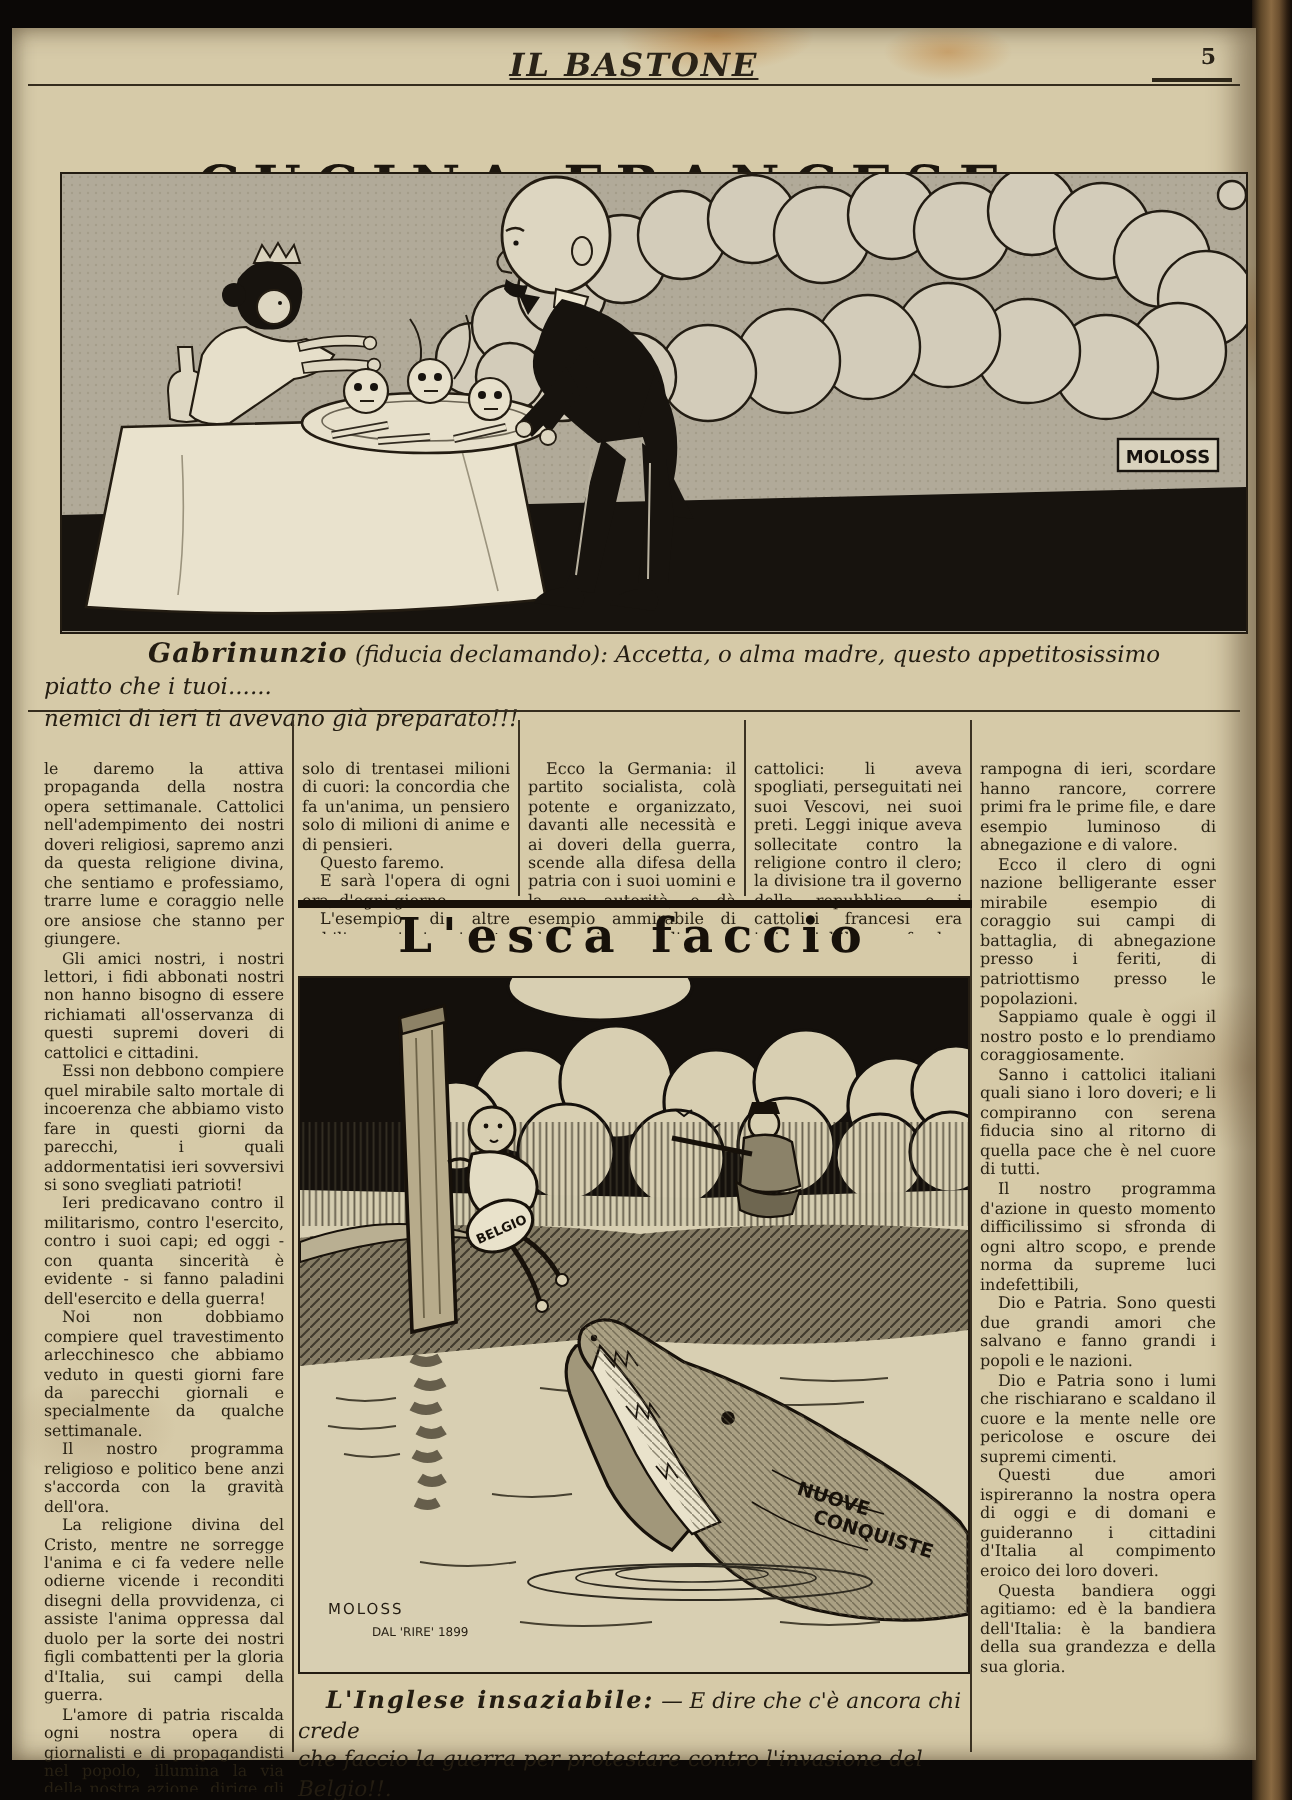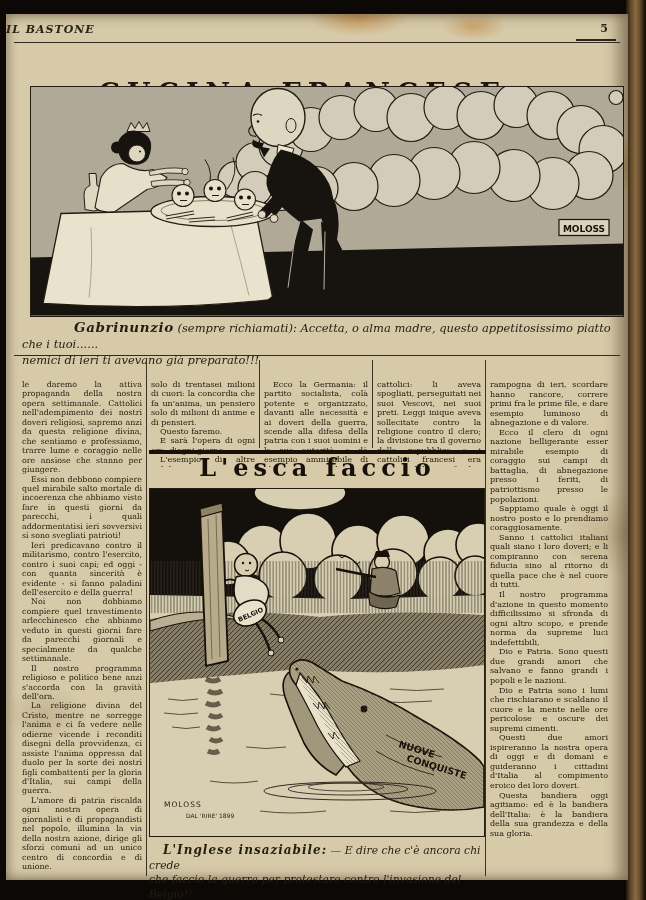--- a/index.html
+++ b/index.html
@@ -25,8 +25,8 @@
     box-shadow: inset -10px 0 14px rgba(60,40,18,.45), inset 4px 0 8px rgba(50,35,15,.3);
   }
   .journal-title{
-    position:absolute;top:9px;left:0;width:100%;text-align:left;
-    font-size:11px;font-weight:bold;font-style:italic;letter-spacing:1px;color:#2a2318;
+    position:absolute;top:9px;left:0;width:100%;text-align:center;
+    font-size:16px;font-weight:bold;font-style:italic;letter-spacing:1px;color:#2a2318;text-decoration:underline;
   }
   .page-number{position:absolute;top:8px;right:20px;font-size:11px;font-weight:bold;color:#2a2318;}
   .pn-rule{position:absolute;top:25px;right:12px;width:40px;height:2px;background:#2e2719;}

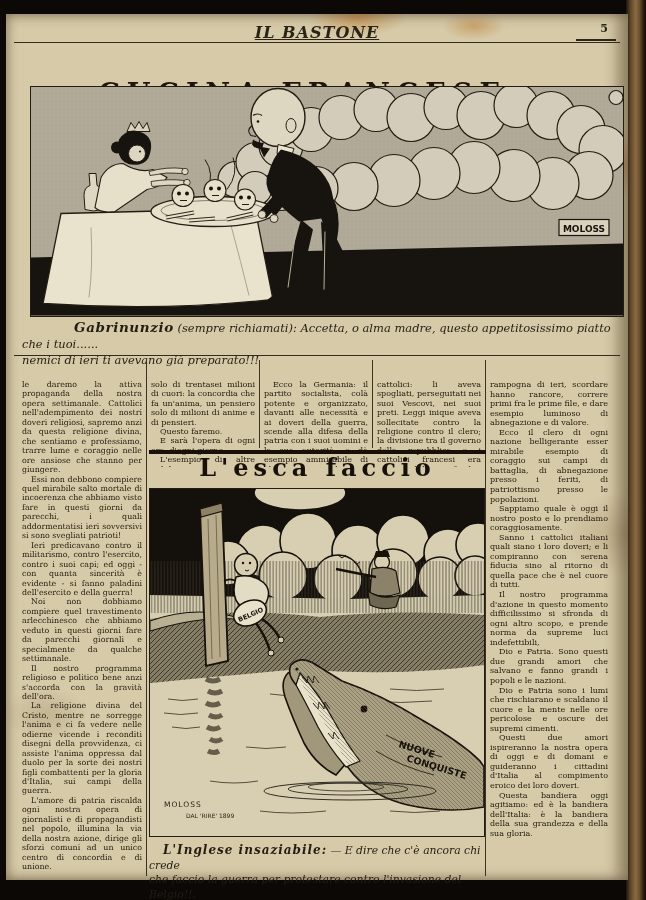--- a/index.html
+++ b/index.html
@@ -214,7 +214,7 @@
   <div class="caption1">
     <div>
       <span class="ind"></span><span class="speaker">Gabrinunzio</span>
-      <span>(sempre richiamati):</span>
+      <span>(fiducia declamando):</span>
       <span>Accetta, o alma madre, questo appetitosissimo piatto che i tuoi......</span>
     </div>
     <div>nemici di ieri ti avevano già preparato!!!</div>

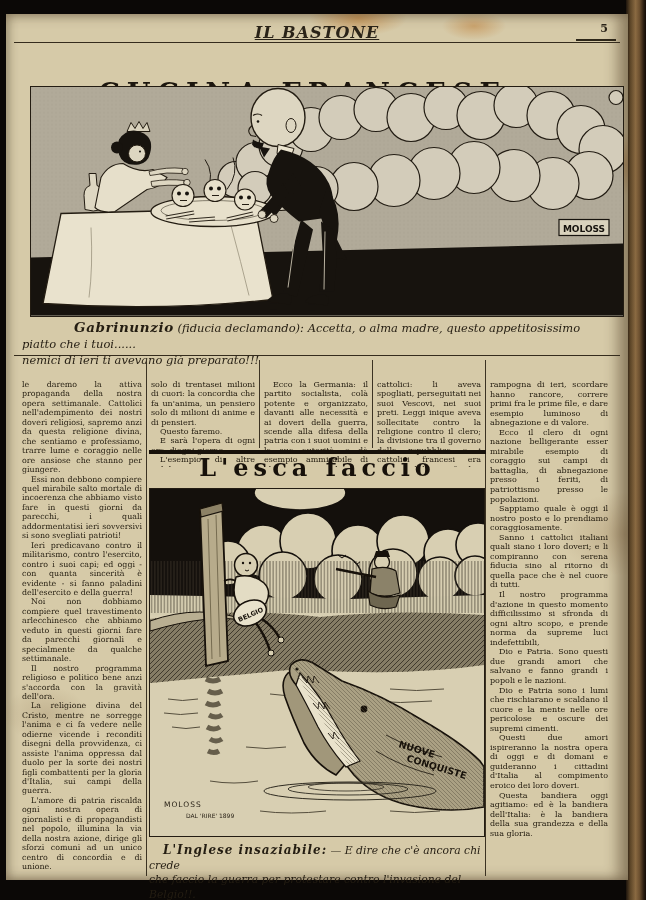--- a/index.html
+++ b/index.html
@@ -223,6 +223,7 @@
 
   <div class="col col-tall no-first-indent" id="col1" style="left:16px;width:120px">
       <p class="col-para">le daremo la attiva propaganda della nostra opera settimanale. Cattolici nell'adempimento dei nostri doveri religiosi, sapremo anzi da questa religione divina, che sentiamo e professiamo, trarre lume e coraggio nelle ore ansiose che stanno per giungere.</p>
+      <p class="col-para">Gli amici nostri, i nostri lettori, i fidi abbonati nostri non hanno bisogno di essere richiamati all'osservanza di questi supremi doveri di cattolici e cittadini.</p>
       <p class="col-para">Essi non debbono compiere quel mirabile salto mortale di incoerenza che abbiamo visto fare in questi giorni da parecchi, i quali addormentatisi ieri sovversivi si sono svegliati patrioti!</p>
       <p class="col-para">Ieri predicavano contro il militarismo, contro l'esercito, contro i suoi capi; ed oggi - con quanta sincerità è evidente - si fanno paladini dell'esercito e della guerra!</p>
       <p class="col-para">Noi non dobbiamo compiere quel travestimento arlecchinesco che abbiamo veduto in questi giorni fare da parecchi giornali e specialmente da qualche settimanale.</p>

